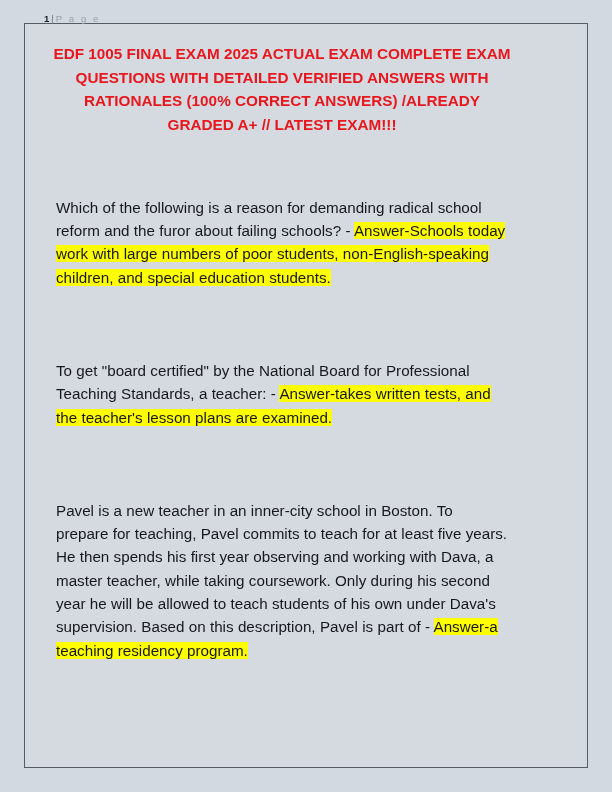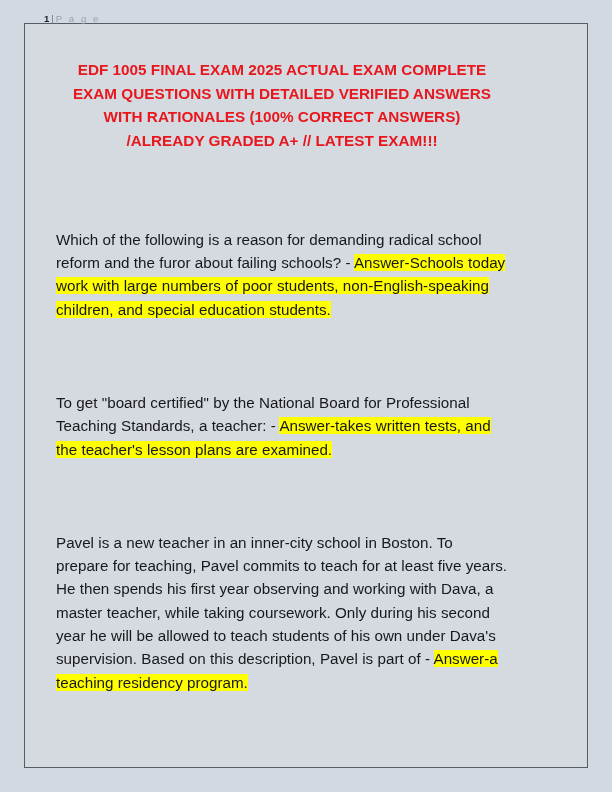--- a/index.html
+++ b/index.html
@@ -72,7 +72,7 @@
     font-size: 15.3px;
     line-height: 23.7px;
     text-align: center;
-    margin: 16px;
+    margin: 0;
     padding: 0 6px;
   }
 

